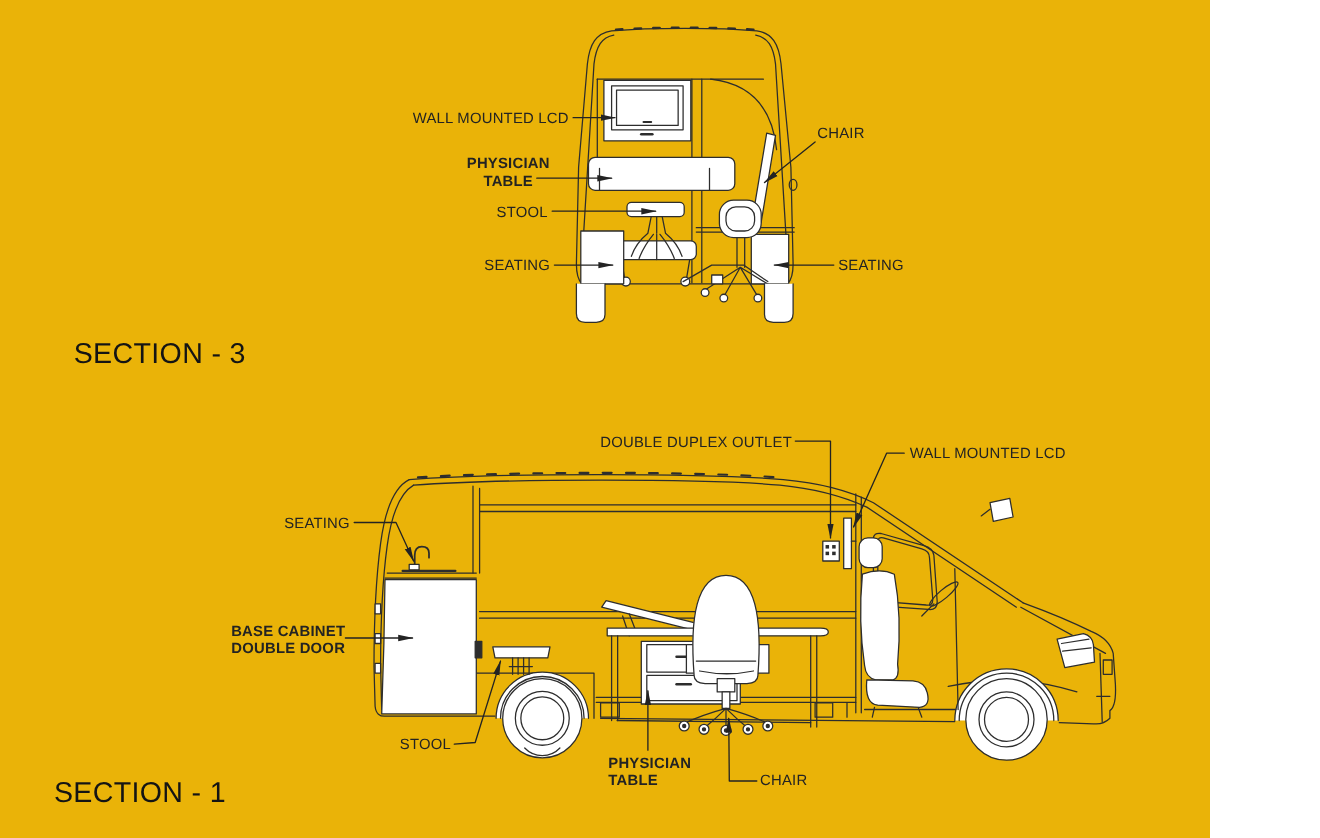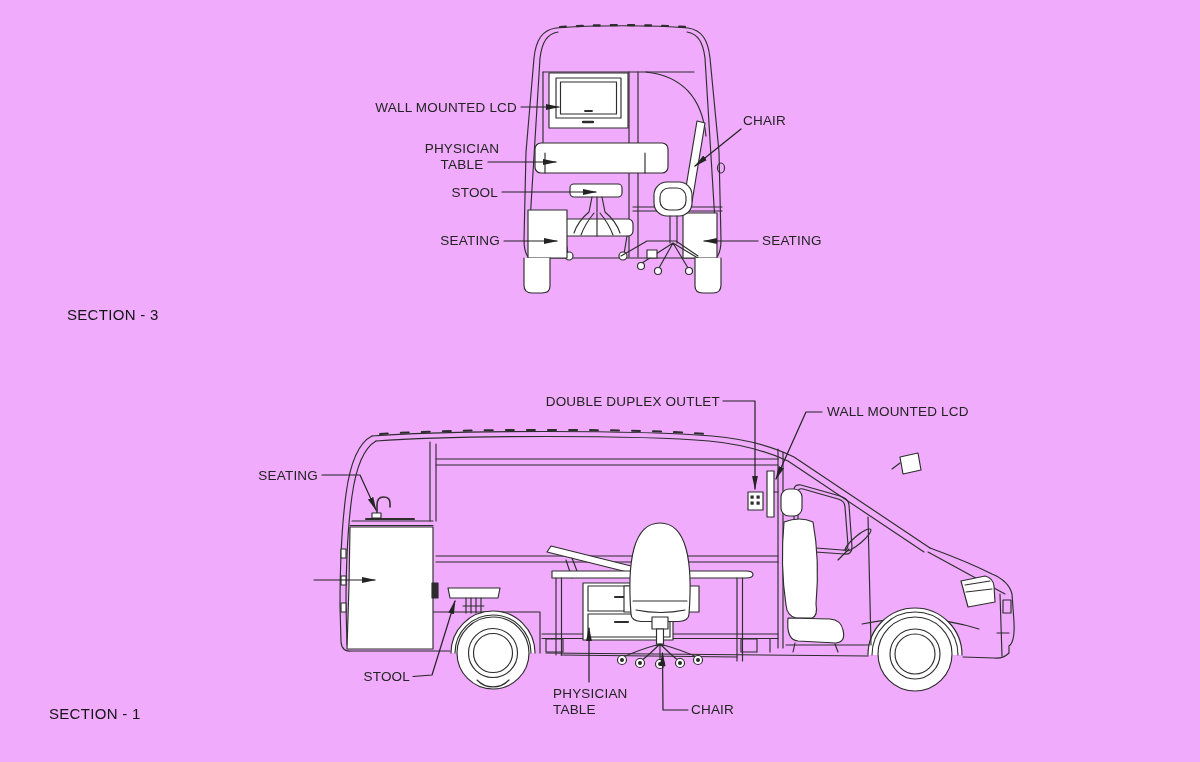--- a/index.html
+++ b/index.html
@@ -4,7 +4,7 @@
 <style>
   html,body{margin:0;padding:0;background:#ffffff;}
   .canvas{
-    position:relative;width:1200px;height:762px;background:#f0abfc;overflow:hidden;
+    position:relative;width:1100px;height:762px;background:#eab308;overflow:hidden;
     font-family:"Liberation Sans",sans-serif;
   }
   svg.art{position:absolute;left:0;top:0;width:1200px;height:762px;}

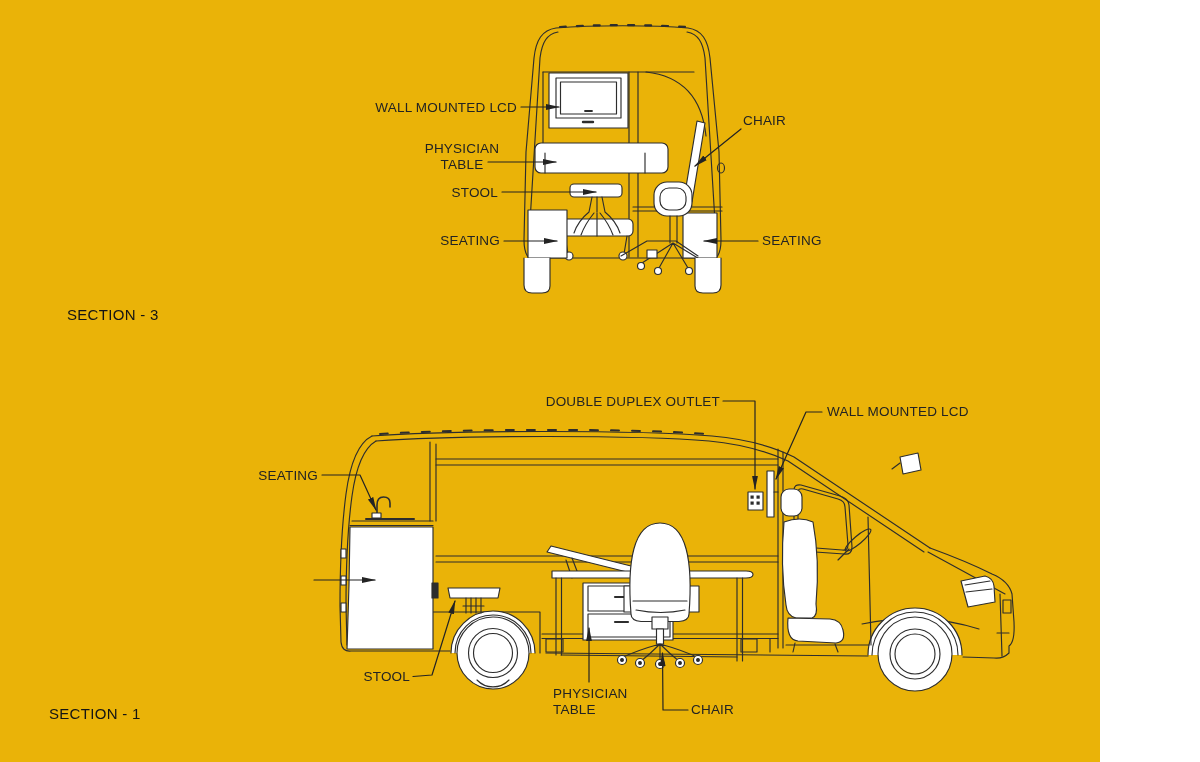--- a/index.html
+++ b/index.html
@@ -12,7 +12,7 @@
     position:absolute;font-size:13.5px;line-height:15.5px;color:#232323;
     letter-spacing:.2px;white-space:nowrap;
   }
-  .lbl .ln{display:block;}
+  .lbl .ln{display:block;font-weight:bold;}
   .alignR{text-align:right;}
   .alignC{text-align:center;white-space:normal;}
   .alignL{text-align:left;white-space:normal;}

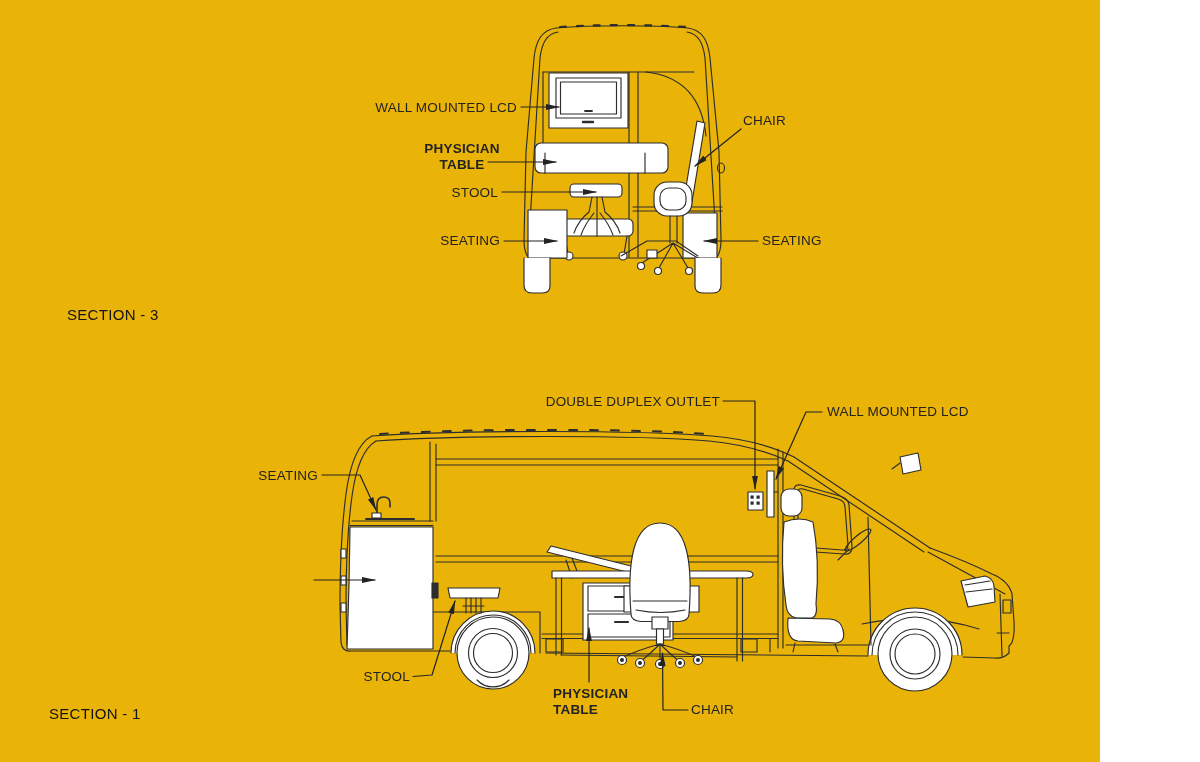--- a/index.html
+++ b/index.html
@@ -17,7 +17,7 @@
   .alignC{text-align:center;white-space:normal;}
   .alignL{text-align:left;white-space:normal;}
   .sec-title{
-    position:absolute;font-size:15px;color:#141414;letter-spacing:.3px;
+    position:absolute;font-size:26px;color:#141414;letter-spacing:.3px;
     font-family:"Liberation Sans",sans-serif;
   }
 </style>

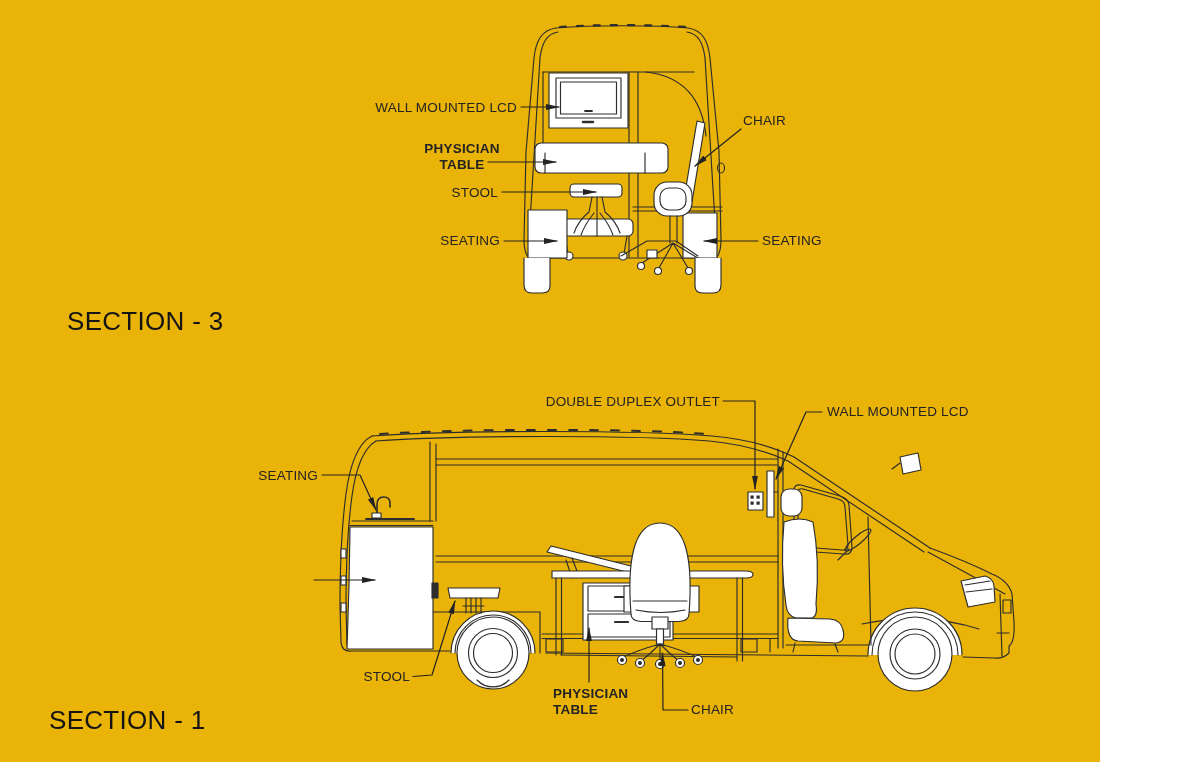--- a/index.html
+++ b/index.html
@@ -230,6 +230,10 @@
 
   <div class="lbl alignR" style="left:250px;top:468px;width:68px;">SEATING</div>
 
+  <div class="lbl alignC" style="left:201px;top:566px;width:122px;">
+    <span class="ln">BASE CABINET</span>
+    <span class="ln">DOUBLE DOOR</span>
+  </div>
 
   <div class="lbl alignR" style="left:338px;top:669px;width:72px;">STOOL</div>
 

